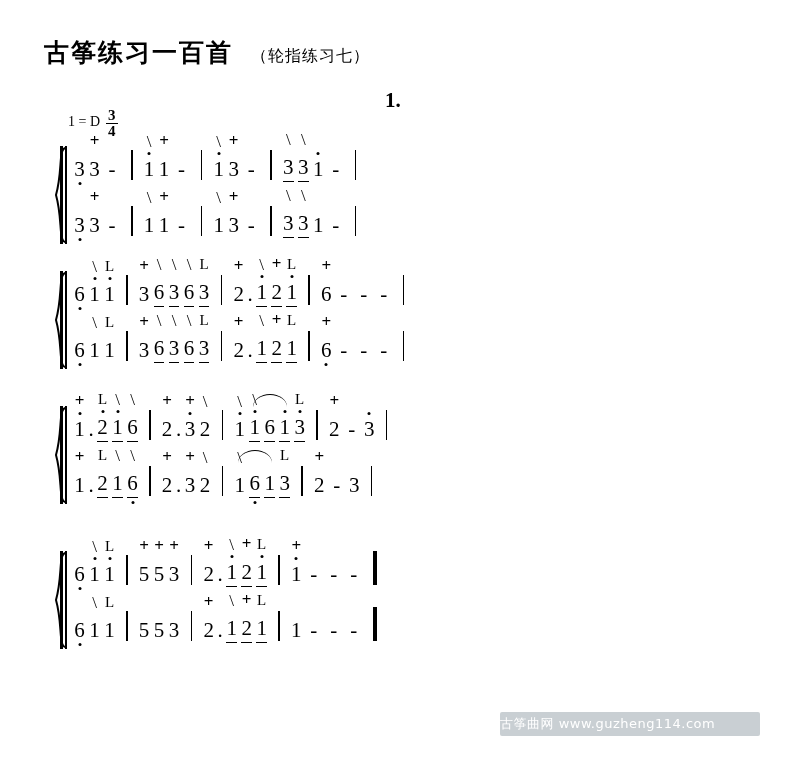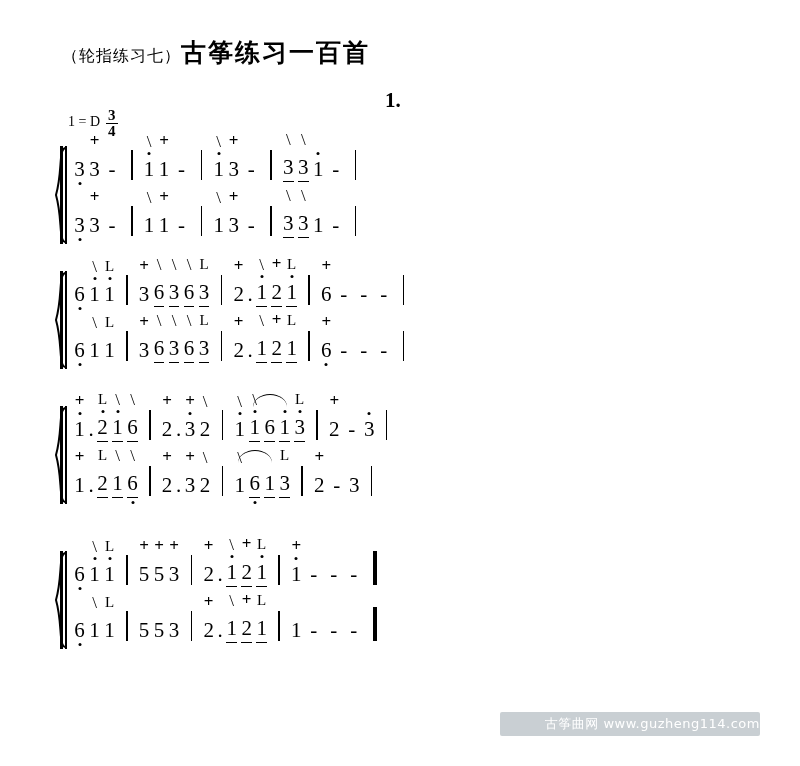--- a/index.html
+++ b/index.html
@@ -263,8 +263,8 @@
 <body>
 
 <div id="header">
+  <div id="main-title">古筝练习一百首</div>
   <div id="subtitle">（轮指练习七）</div>
-  <div id="main-title">古筝练习一百首</div>
 </div>
 
 <div id="piece-number">1.</div>

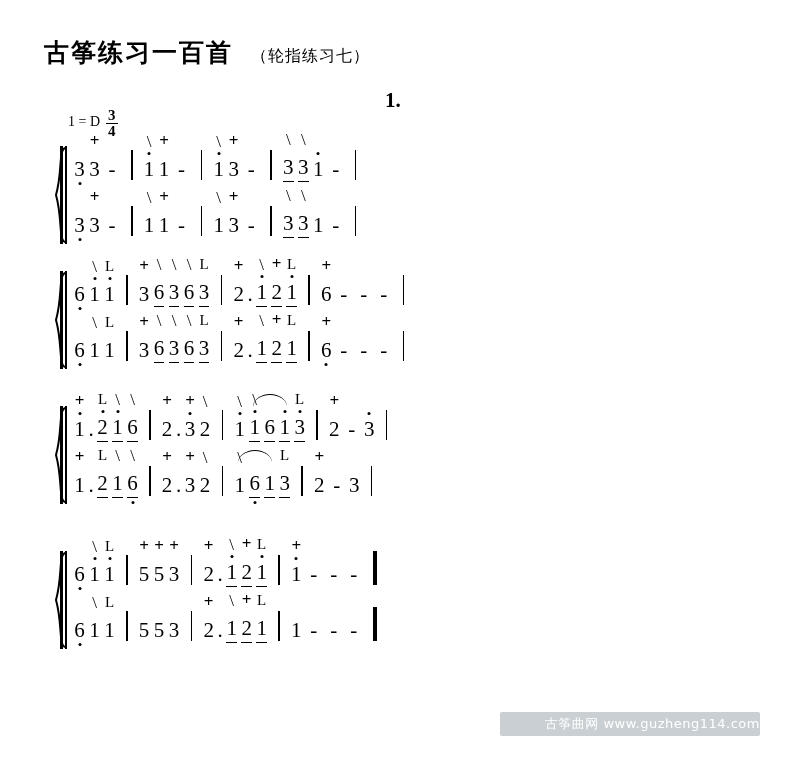--- a/index.html
+++ b/index.html
@@ -250,7 +250,7 @@
     border-radius: 2px;
     display: flex;
     align-items: center;
-    justify-content: flex-end;
+    justify-content: flex-start;
   }
   #footer span {
     font-family: "DejaVu Sans", sans-serif;

